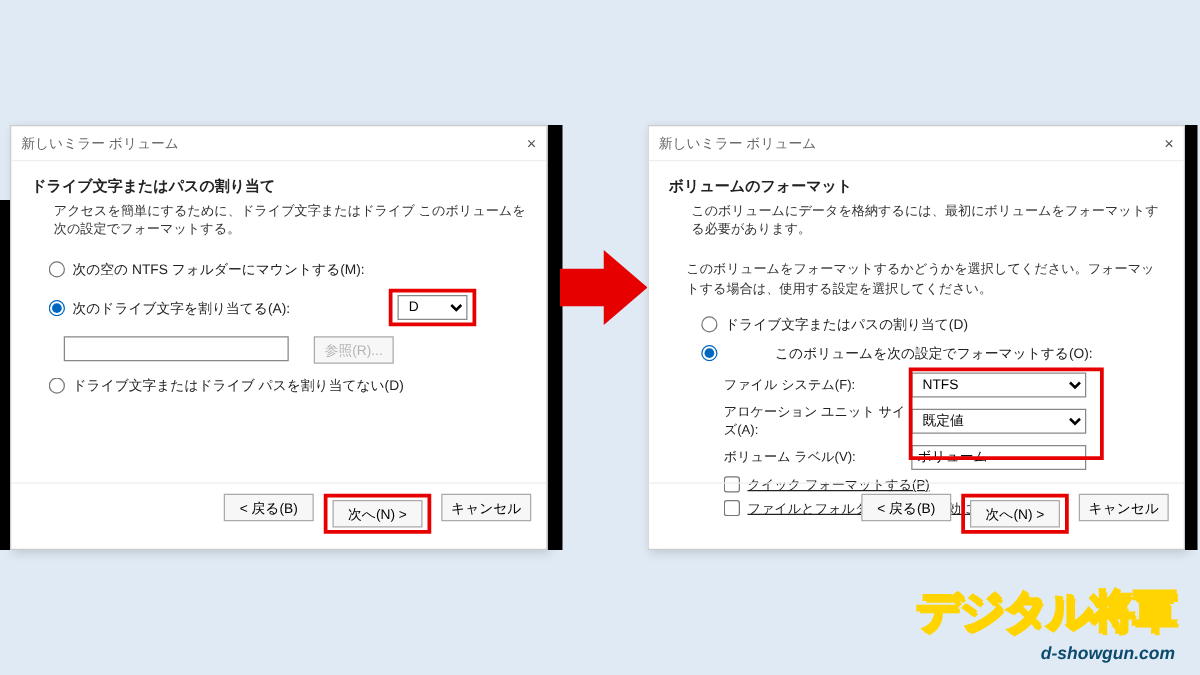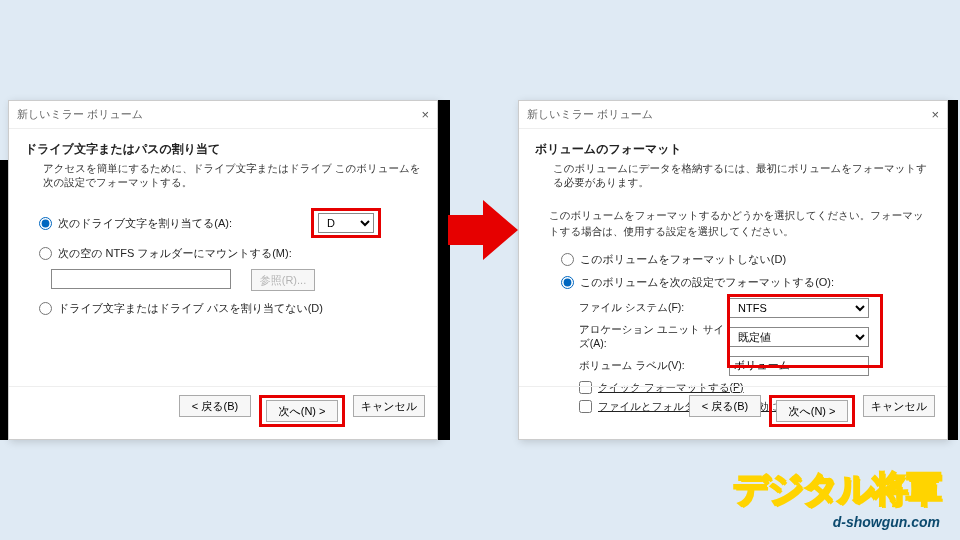--- a/index.html
+++ b/index.html
@@ -88,6 +88,11 @@
     <div class="subtext">アクセスを簡単にするために、ドライブ文字またはドライブ このボリュームを次の設定でフォーマットする。</div>
 
     <div class="radio-row" style="margin-left:14px;">
+      <input type="radio" style="">
+      <span>次の空の NTFS フォルダーにマウントする(M):</span>
+    </div>
+
+    <div class="radio-row" style="margin-left:14px;">
       <input type="radio" checked="" style="">
       <span>次のドライブ文字を割り当てる(A):</span>
       <span style="margin-left:auto; margin-right:40px;">
@@ -97,11 +102,6 @@
           </select>
         </span>
       </span>
-    </div>
-
-    <div class="radio-row" style="margin-left:14px;">
-      <input type="radio" style="">
-      <span>次の空の NTFS フォルダーにマウントする(M):</span>
     </div>
     <div class="indent" style="display:flex;gap:20px;margin-bottom:10px;">
       <input class="field-input" style="width: 180px;" disabled="">

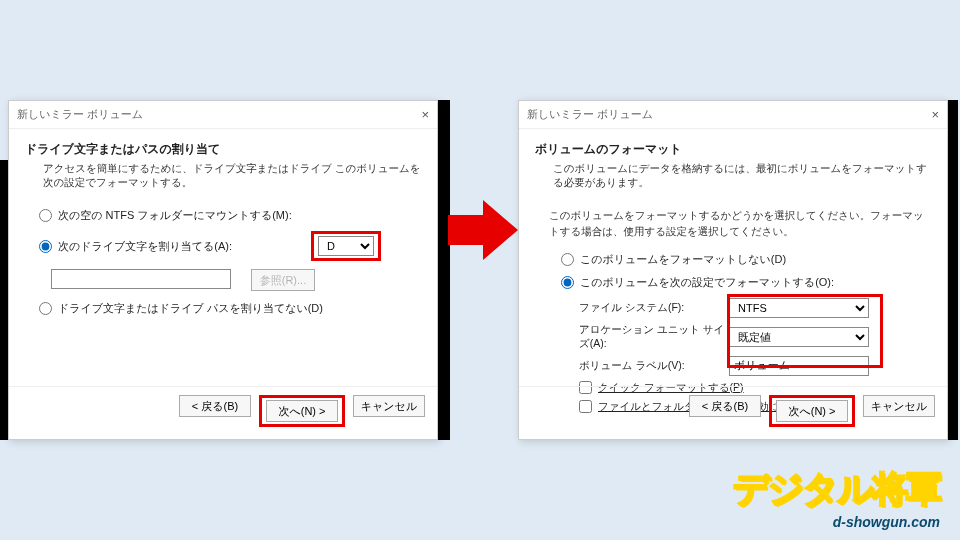--- a/index.html
+++ b/index.html
@@ -140,7 +140,7 @@
 
     <div class="radio-row" style="margin-left:26px;">
       <input type="radio" style="">
-      <span>このボリュームをフォーマットしない(D)</span>
+      <span>ドライブ文字またはパスの割り当て(D)</span>
     </div>
     <div class="radio-row" style="margin-left:26px;">
       <input type="radio" checked="" style="">

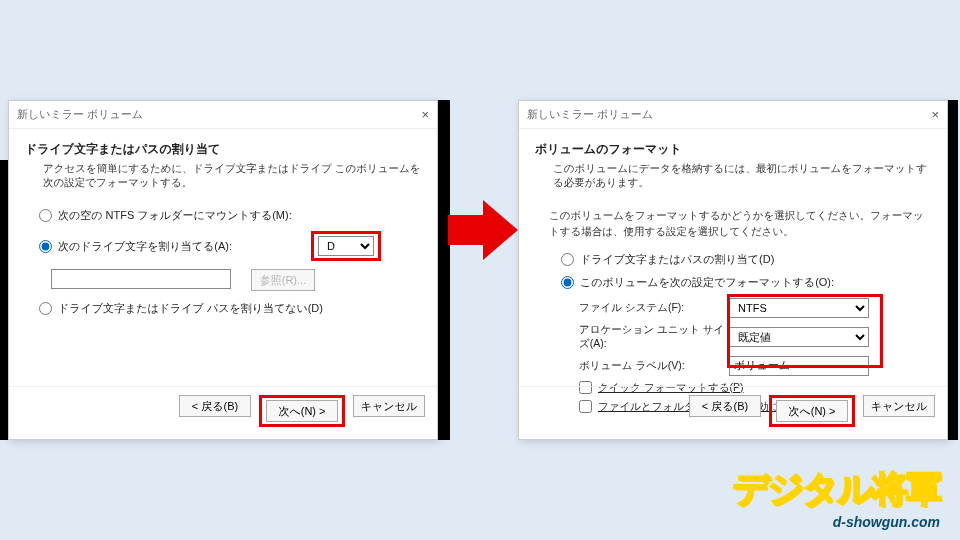--- a/index.html
+++ b/index.html
@@ -142,7 +142,7 @@
       <input type="radio" style="">
       <span>ドライブ文字またはパスの割り当て(D)</span>
     </div>
-    <div class="radio-row" style="margin-left:26px;">
+    <div class="radio-row" style="margin-left:26px;gap:40px;">
       <input type="radio" checked="" style="">
       <span>このボリュームを次の設定でフォーマットする(O):</span>
     </div>

